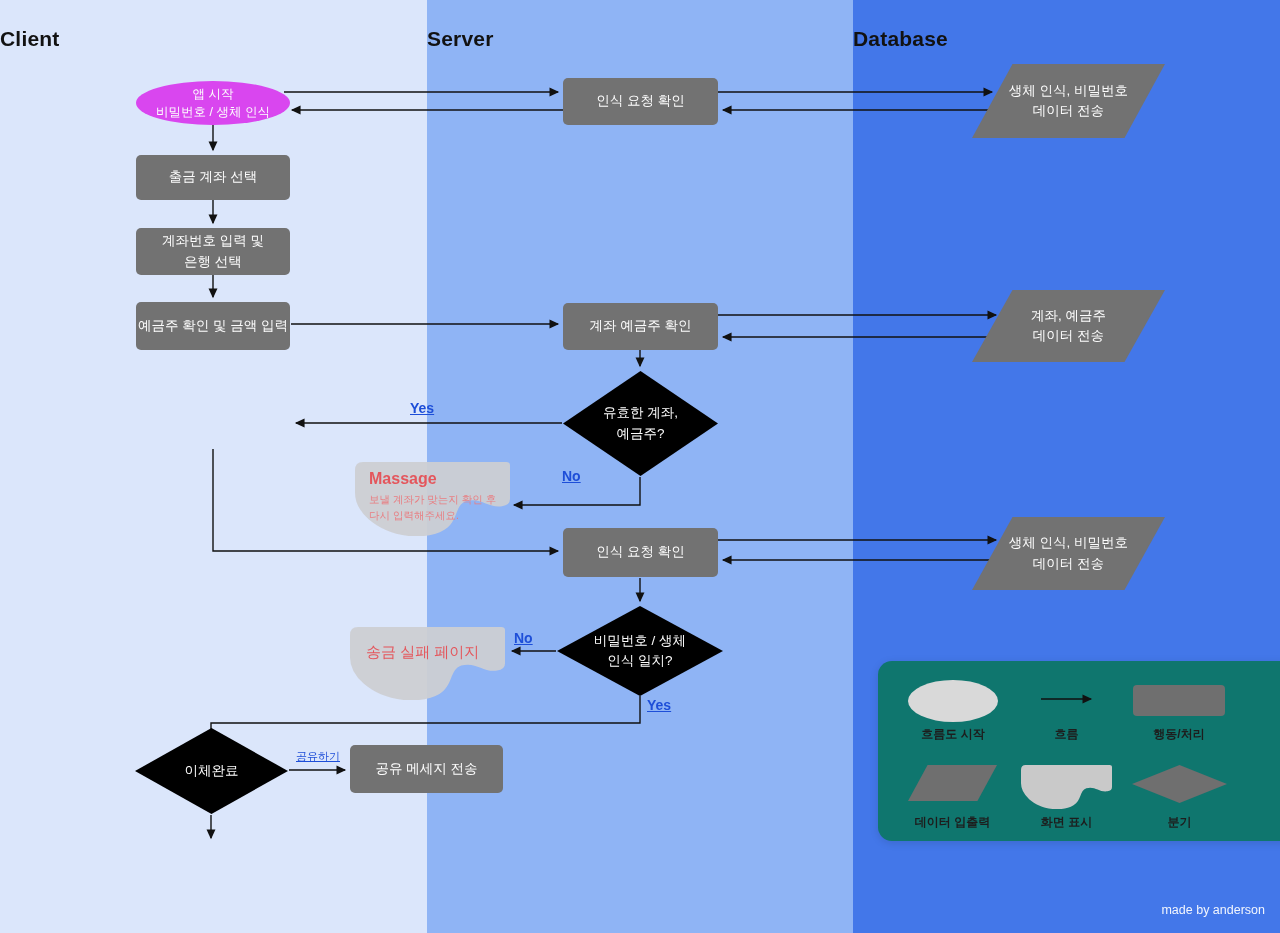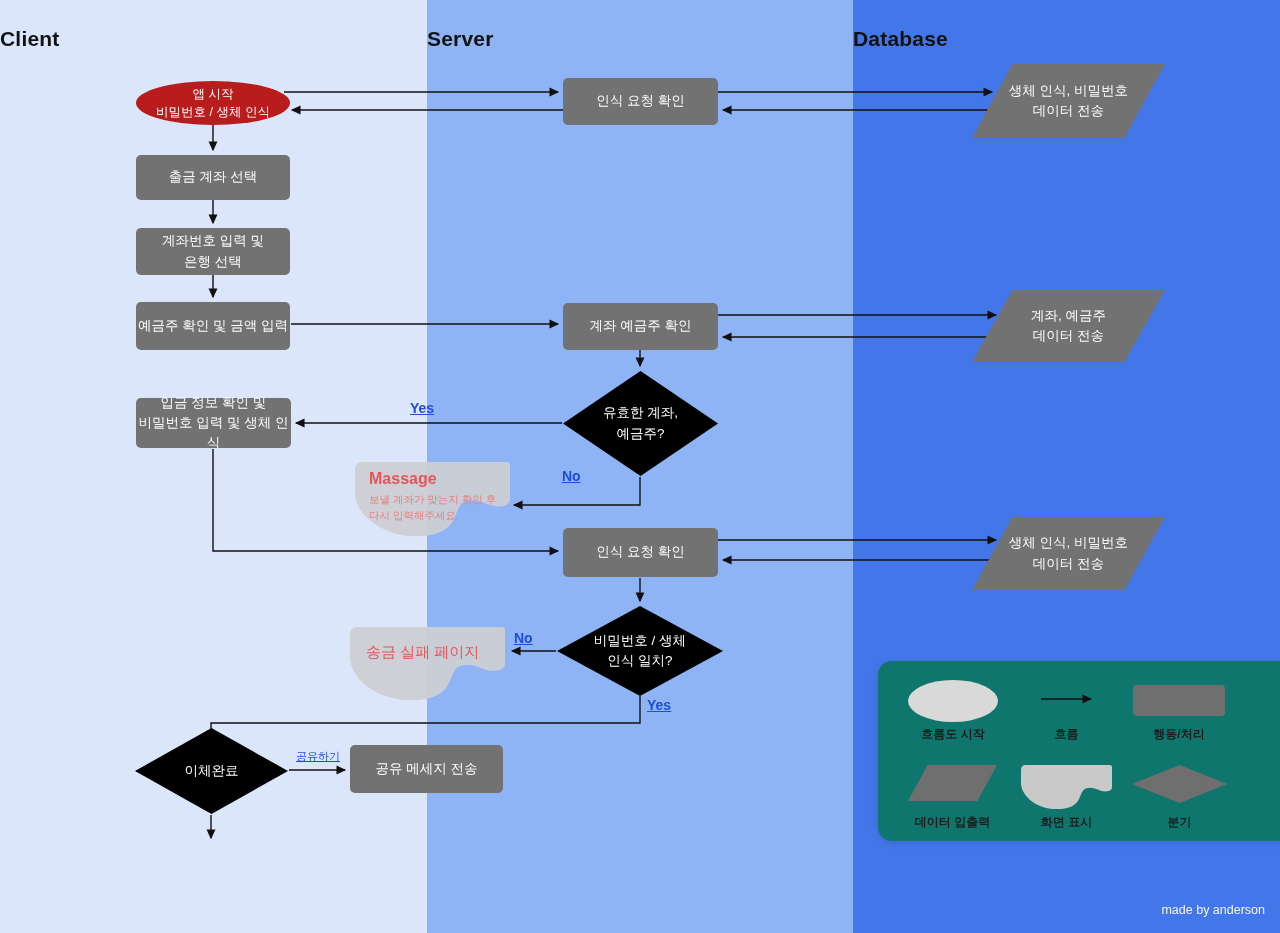--- a/index.html
+++ b/index.html
@@ -14,7 +14,7 @@
   .node{position:absolute;display:flex;flex-direction:column;align-items:center;justify-content:center;
         text-align:center;color:#fdfdfd;font-size:13.5px;line-height:1.5;box-sizing:border-box;}
   .rect{background:#727272;border-radius:5px;}
-  .ellipse{background:#b91c1c;border-radius:50%;font-size:12.5px;line-height:1.45;}
+  .ellipse{background:#d946ef;border-radius:50%;font-size:12.5px;line-height:1.45;}
   .diamond{background:#000000;clip-path:polygon(50% 0,100% 50%,50% 100%,0 50%);}
   .para{background:#727272;clip-path:polygon(21% 0,100% 0,79% 100%,0 100%);}
   .legend-para{clip-path:polygon(22% 0,100% 0,78% 100%,0 100%);}

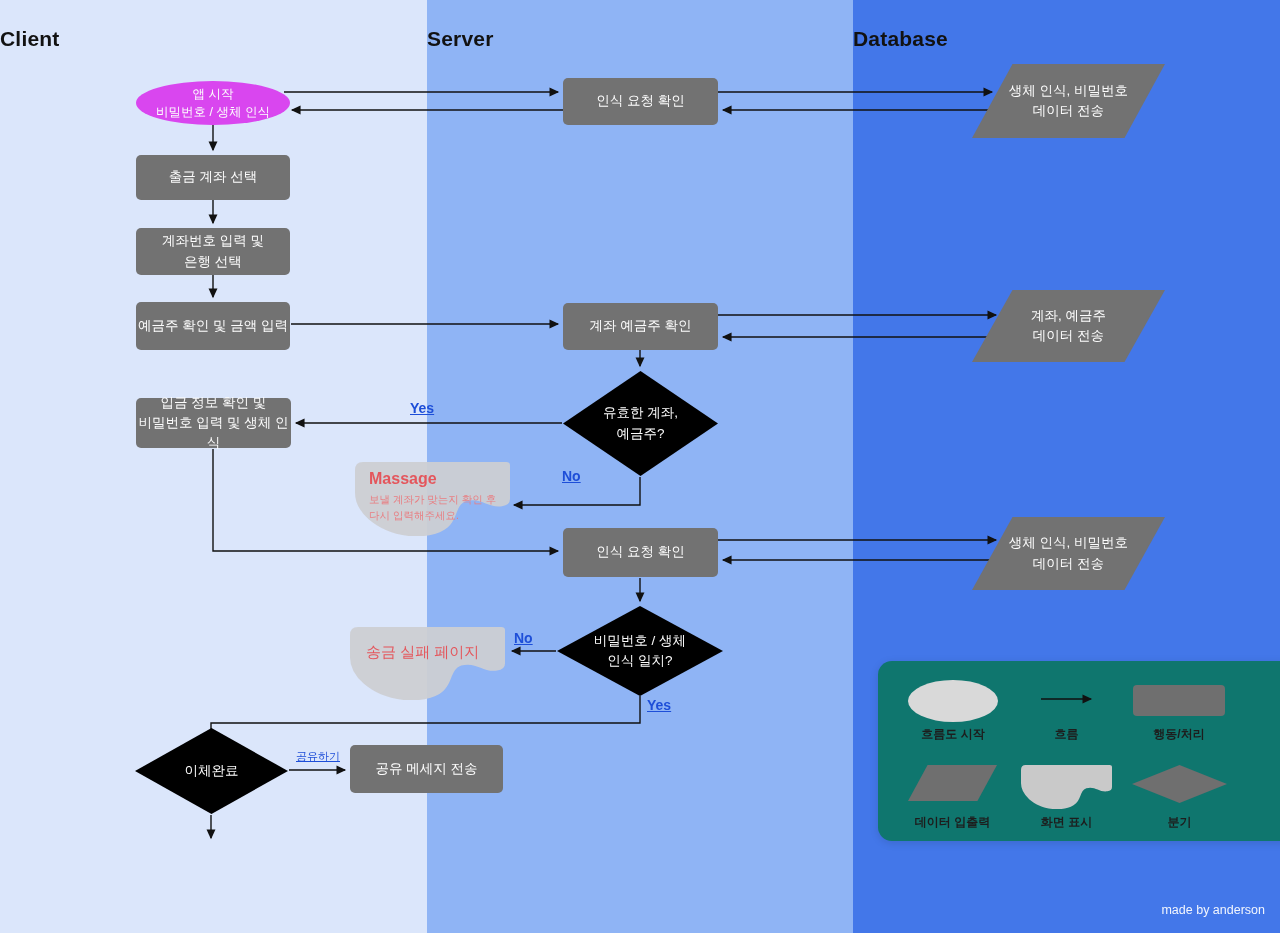--- a/index.html
+++ b/index.html
@@ -95,10 +95,6 @@
     <span>예금주 확인 및 금액 입력</span>
   </div>
 
-  <div class="node rect" style="left:136px;top:398px;width:155px;height:50px">
-    <span>입금 정보 확인 및</span>
-    <span>비밀번호 입력 및 생체 인식</span>
-  </div>
 
   <div class="display" style="left:355px;top:462px;width:155px;height:74px">
     <svg viewBox="0 0 156 72" preserveAspectRatio="none">

